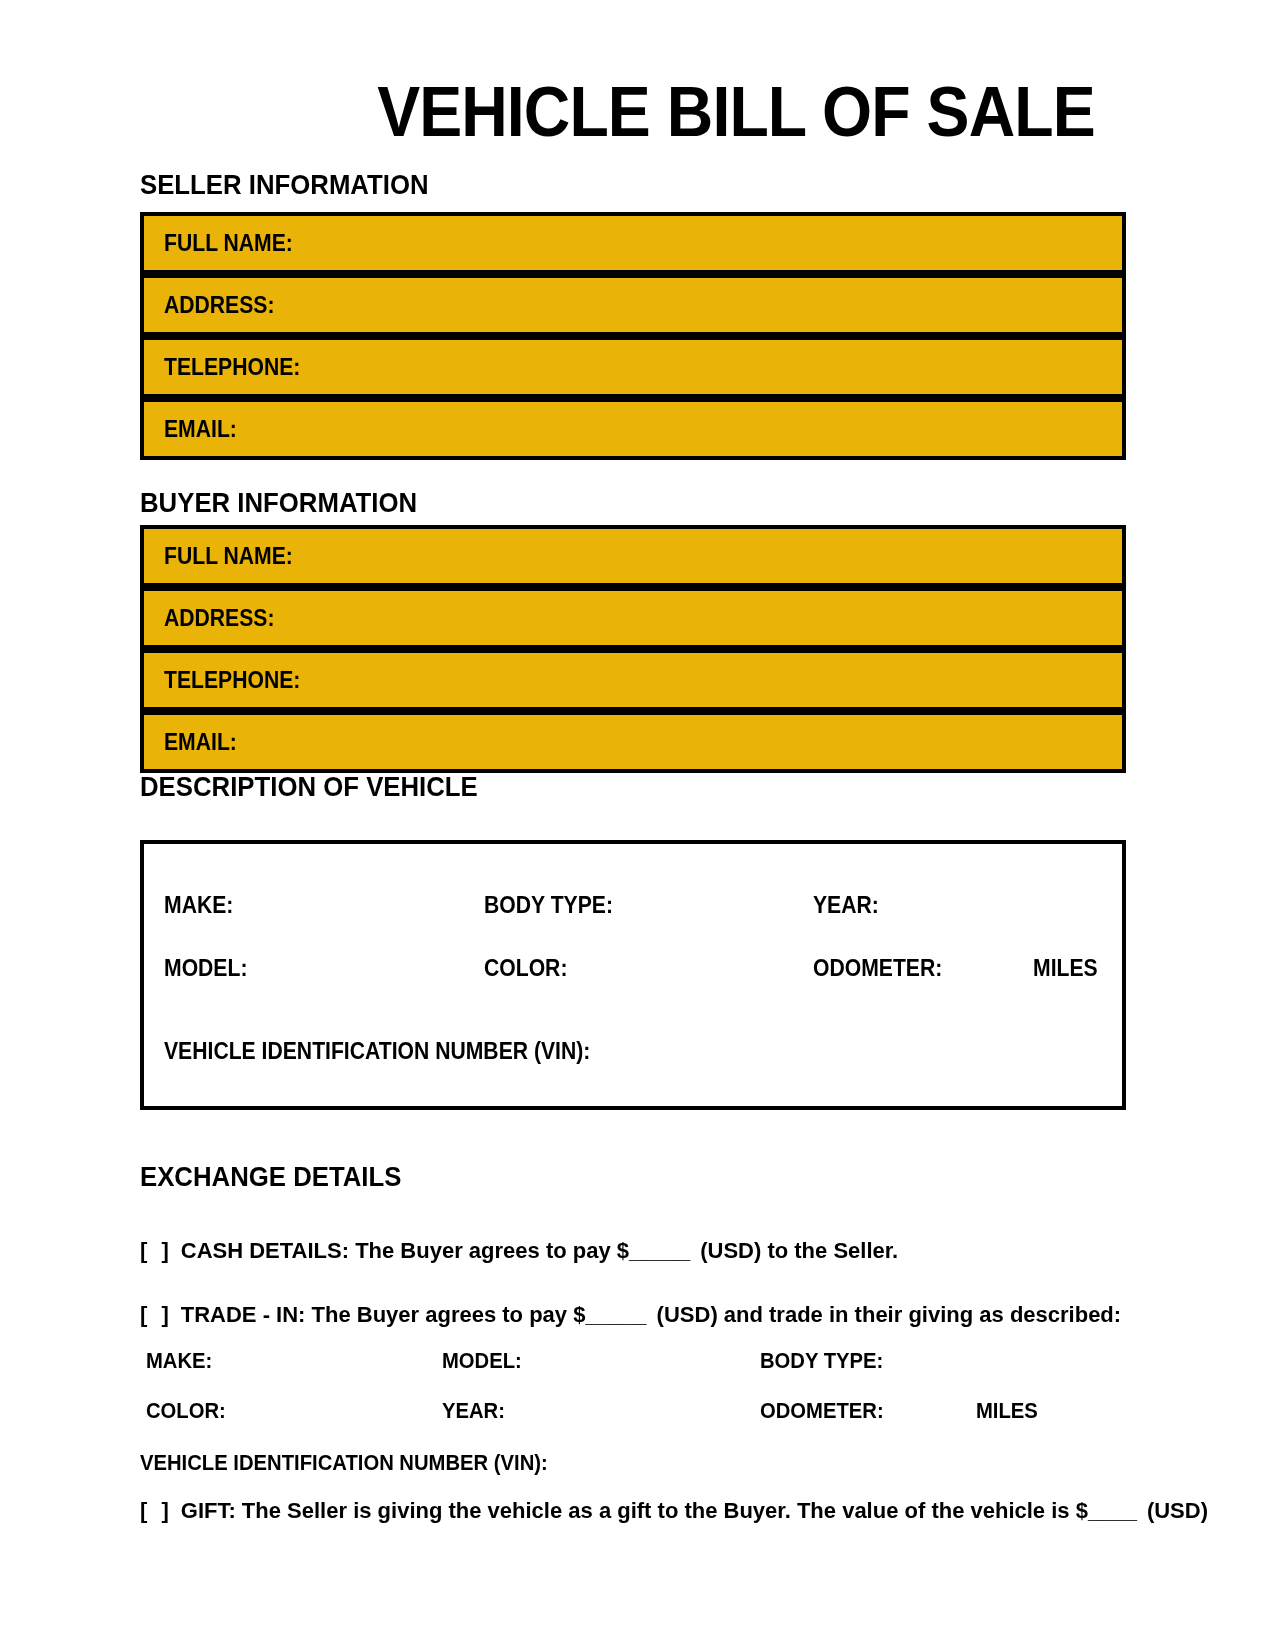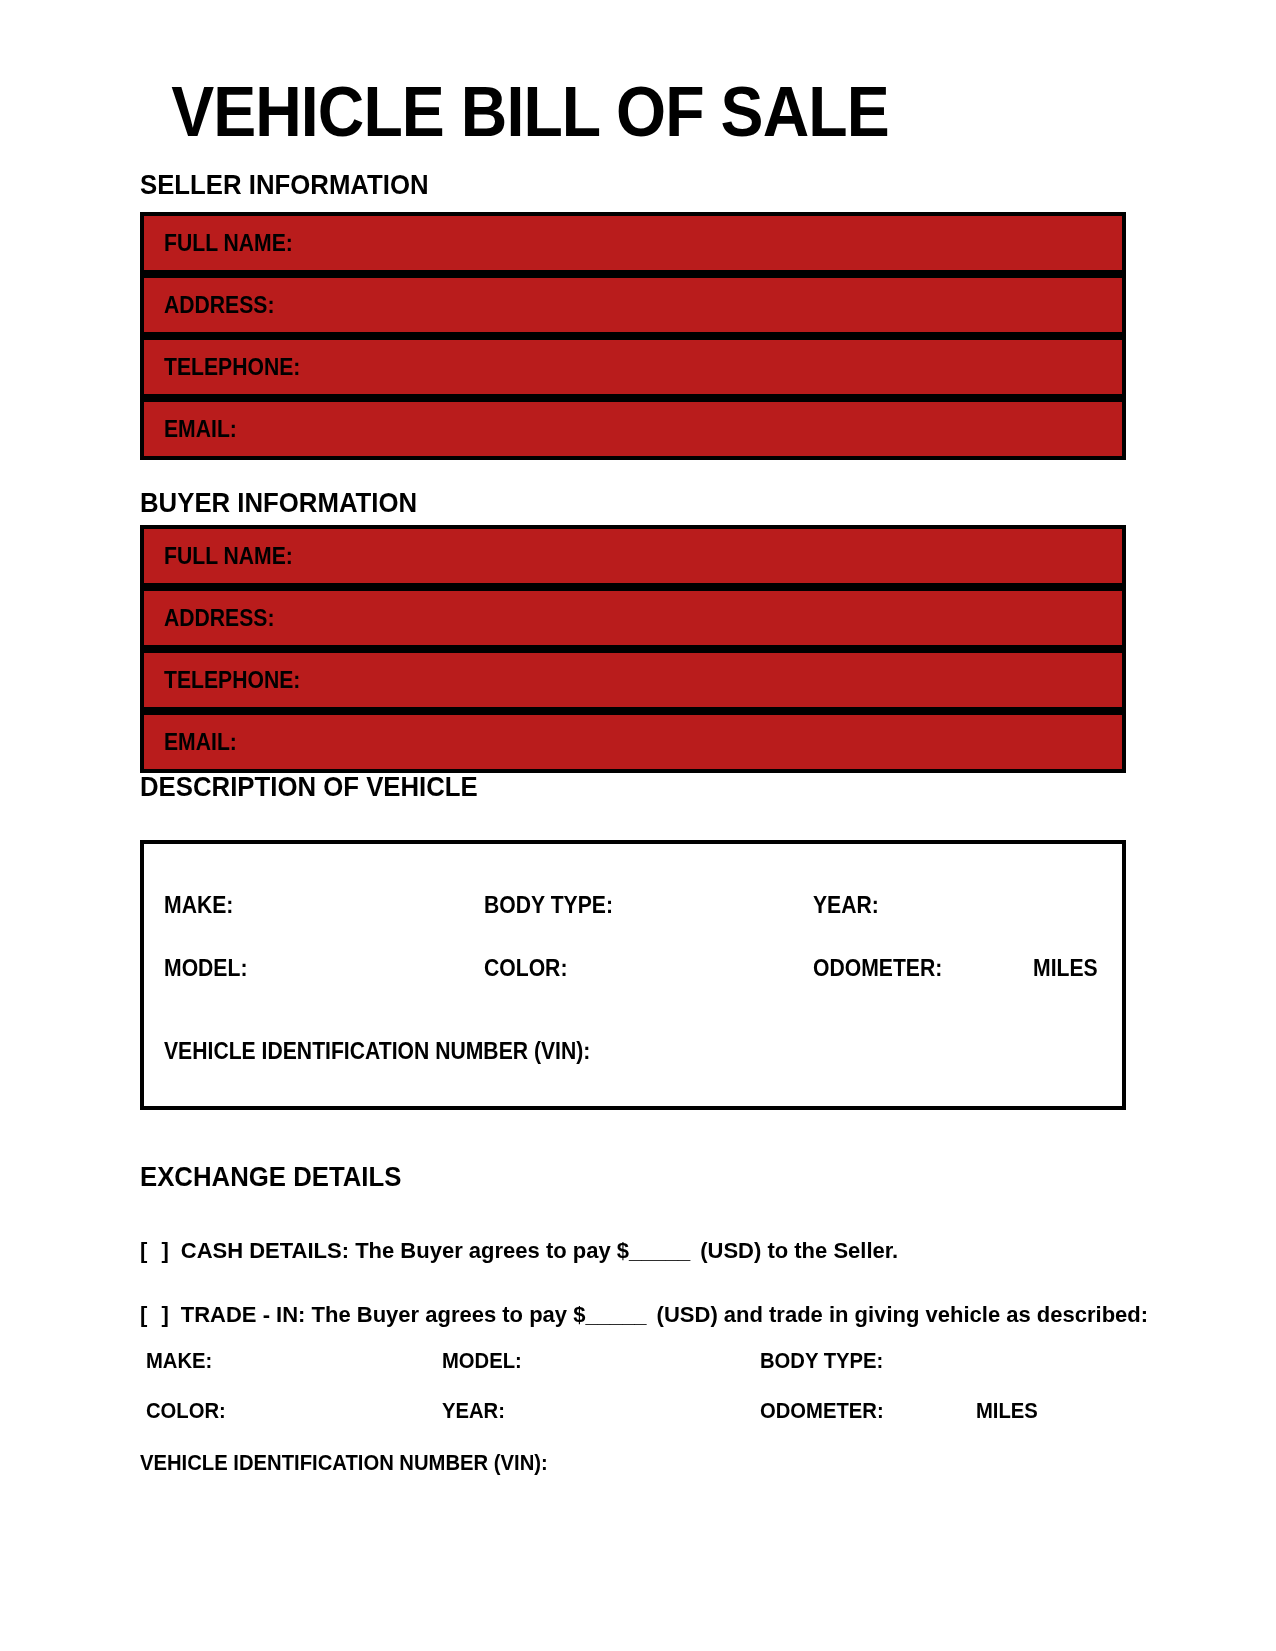--- a/index.html
+++ b/index.html
@@ -9,7 +9,7 @@
   }
   .title {
     position:absolute; left:140px; top:76px; width:986px;
-    text-align:left; font-size:70px; line-height:72px; font-weight:bold; white-space:nowrap;
+    text-align:right; font-size:70px; line-height:72px; font-weight:bold; white-space:nowrap;
   }
   .title-inner { display:inline-block; transform:scaleX(0.92); transform-origin:50% 50%; letter-spacing:-1px; }
   .sec-heading {

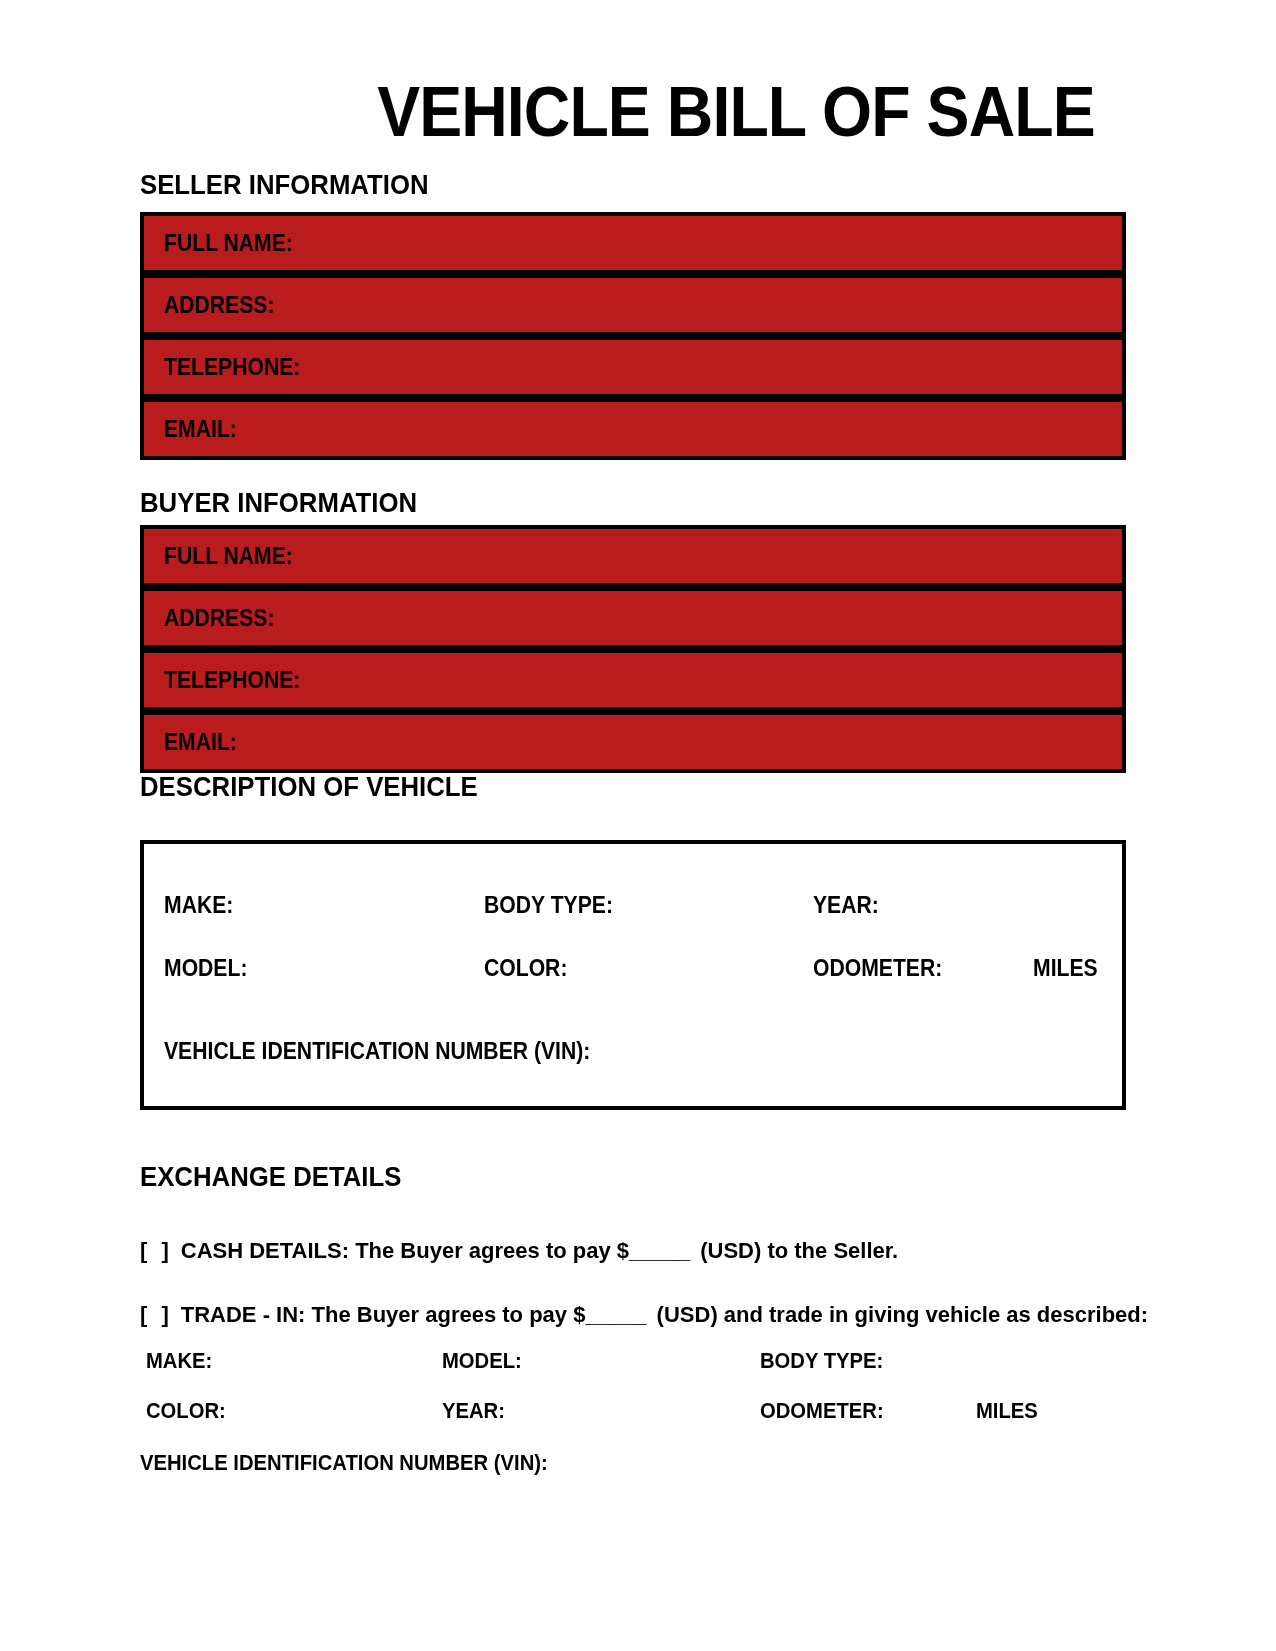--- a/index.html
+++ b/index.html
@@ -18,7 +18,7 @@
   .cond { display:inline-block; transform:scaleX(0.92); transform-origin:0 50%; white-space:nowrap; }
   .fieldbox { position:absolute; left:140px; width:986px; }
   .frow {
-    box-sizing:border-box; height:62px; border:4px solid #000; background:#b91c1c;
+    box-sizing:border-box; height:62px; border:4px solid #000; background:#eab308;
     display:flex; align-items:center; padding-left:20px;
   }
   .flabel { font-size:23px; font-weight:bold; }

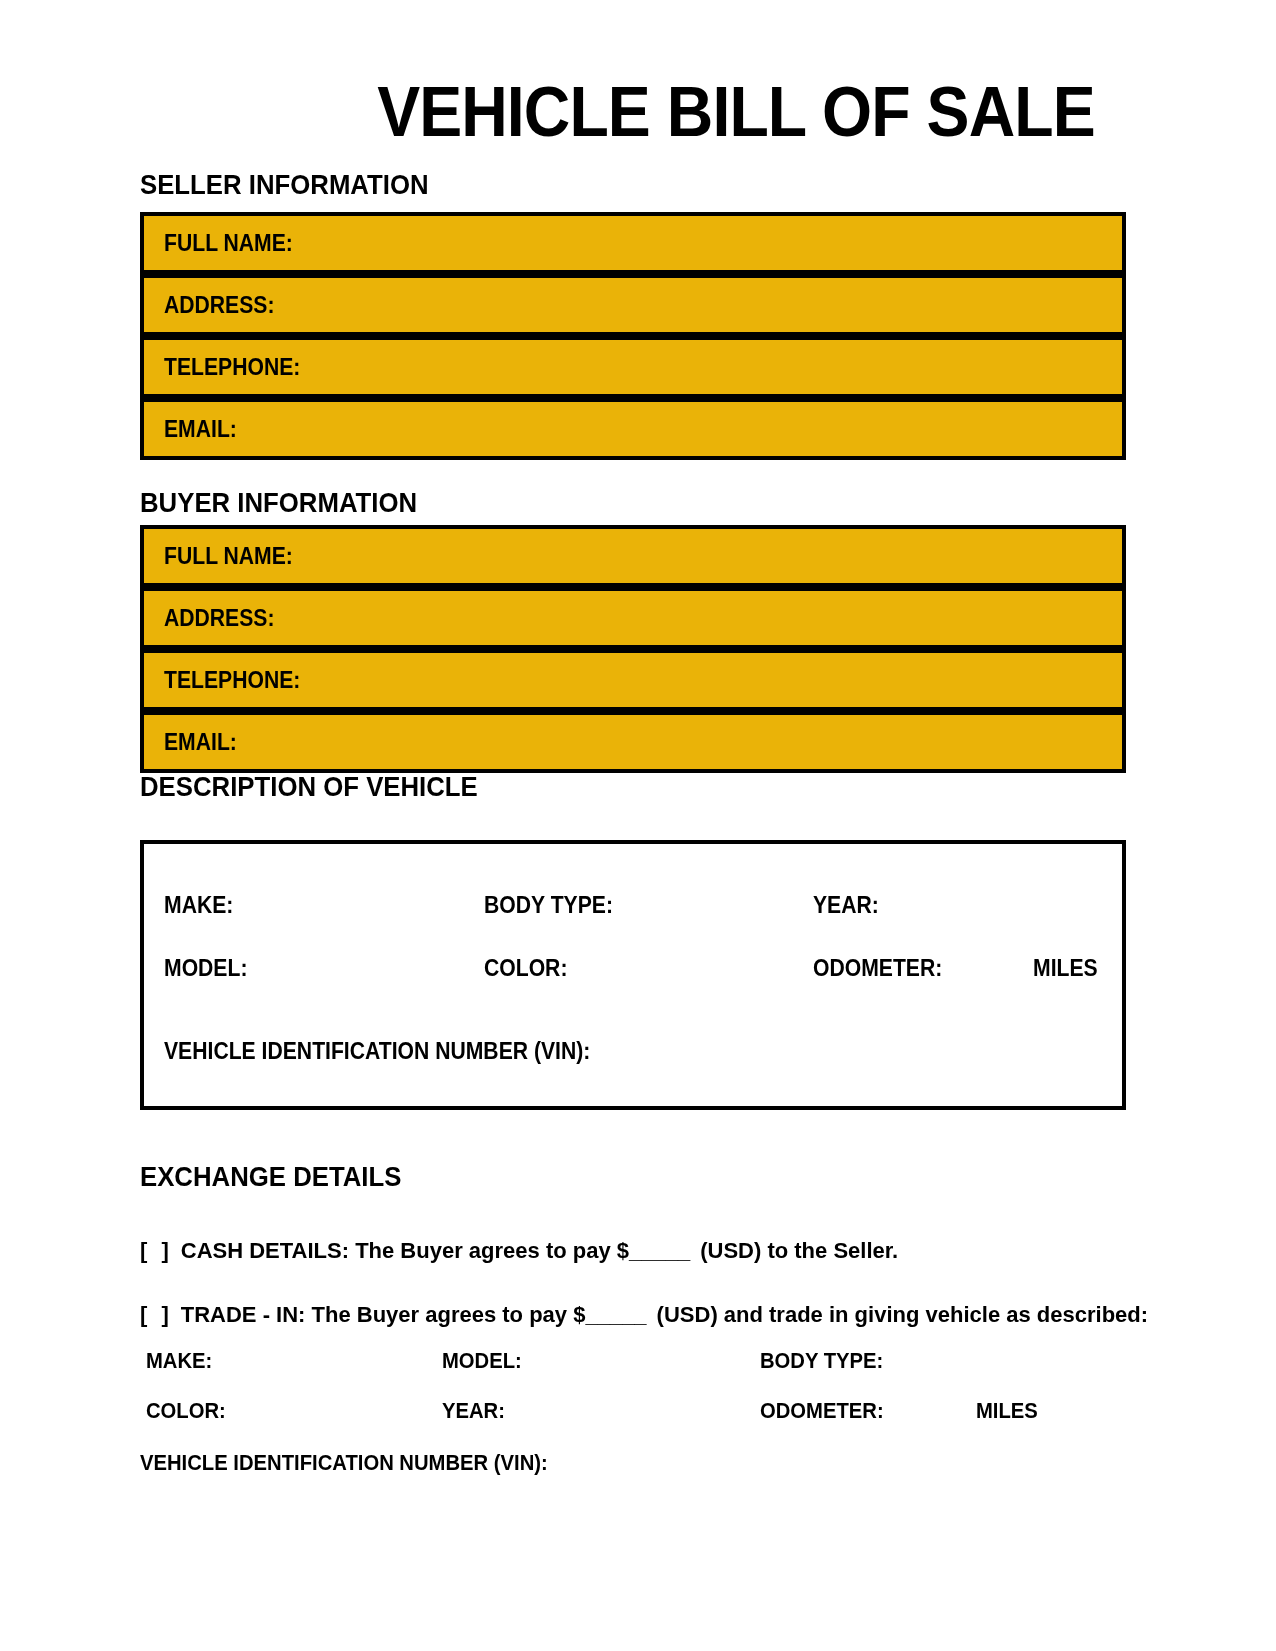--- a/index.html
+++ b/index.html
@@ -143,7 +143,7 @@
   </div>
 
   <div class="xline" style="top:1302px">
-    <span class="checkbox">[ ]</span><span>TRADE - IN: The Buyer agrees to pay $</span><span class="amount-blank">_____</span><span>(USD) and trade in giving vehicle as described:</span>
+    <span class="checkbox">[ ]</span><span>TRADE - IN: The Buyer agrees to pay $</span><span class="amount-blank">_____</span><span>(USD) and trade in their giving as described:</span>
   </div>
 
   <div class="xrow" style="top:1348px">

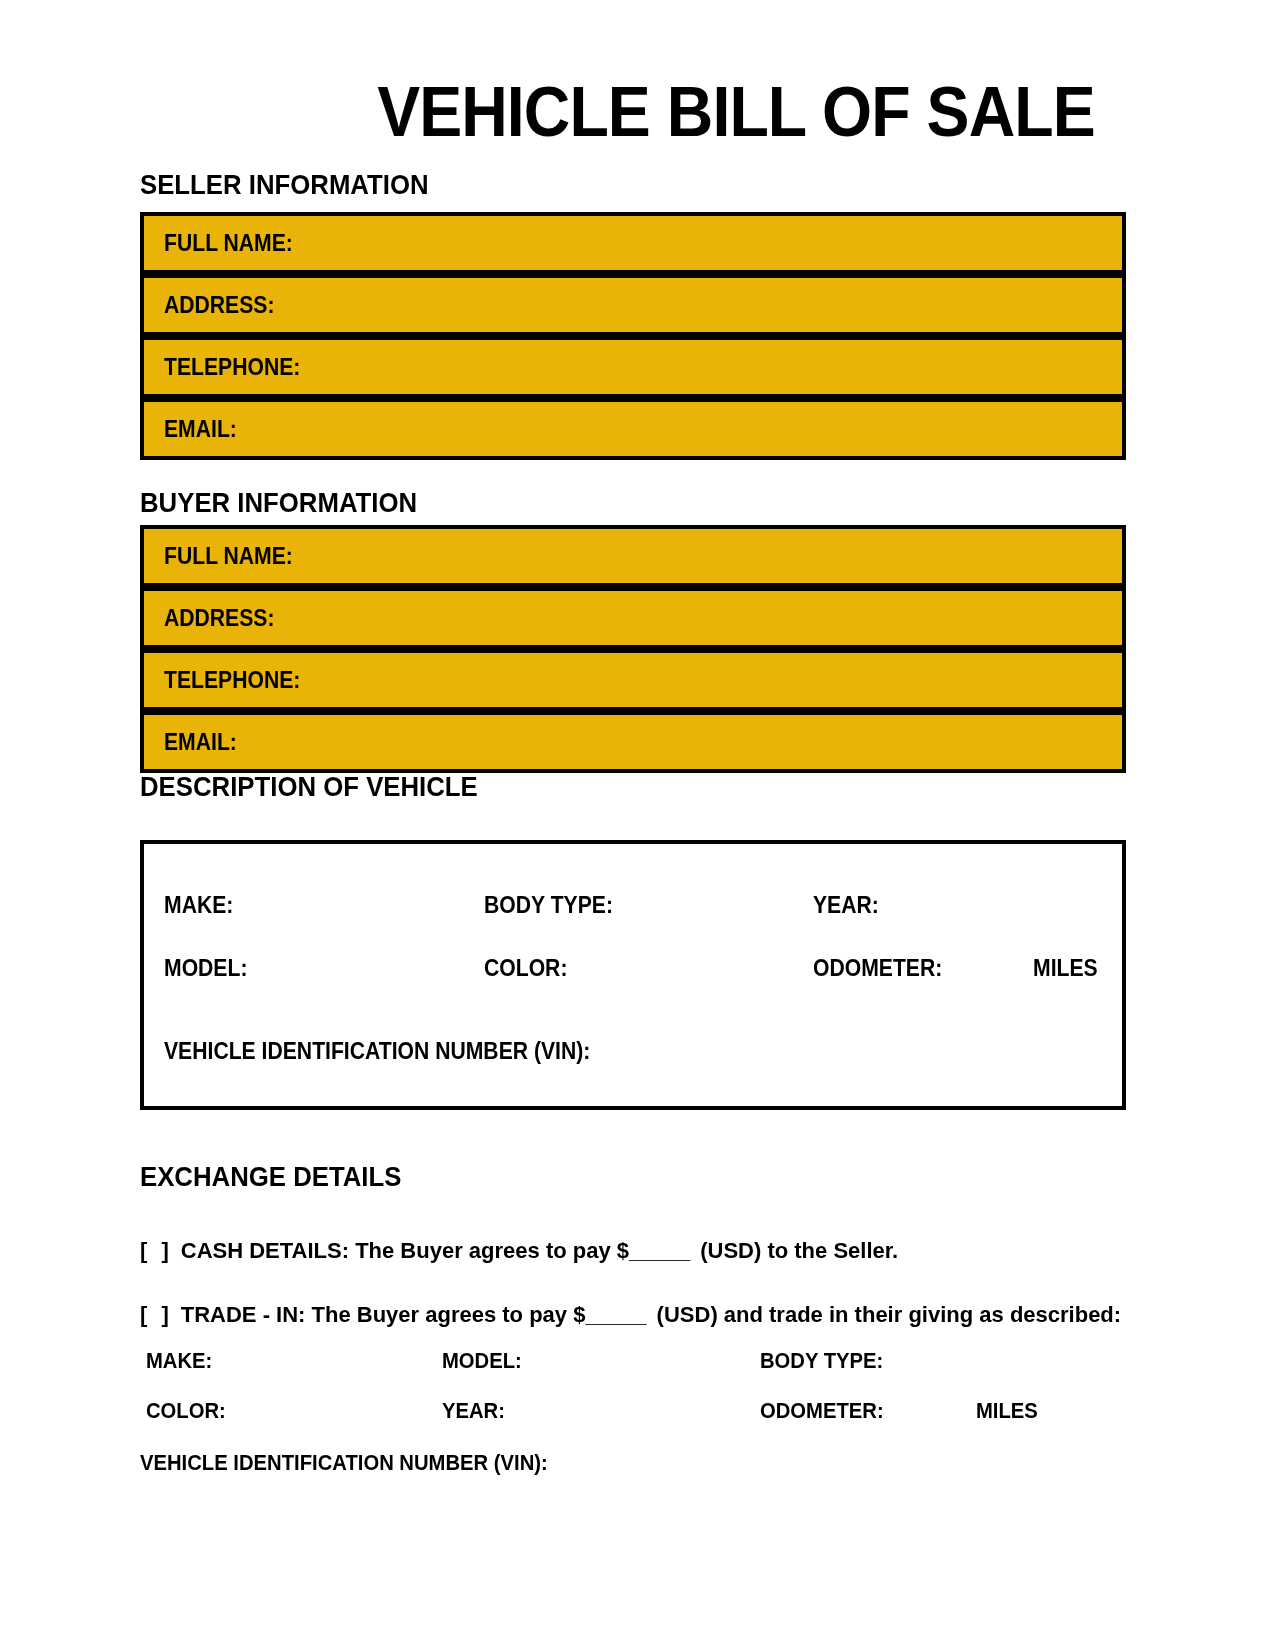--- a/index.html
+++ b/index.html
@@ -184,6 +184,9 @@
     <span class="inline-blank" style="width:300px"></span>
   </div>
 
+  <div class="xline" style="top:1498px">
+    <span class="checkbox">[ ]</span><span>GIFT: The Seller is giving the vehicle as a gift to the Buyer. The value of the vehicle is $</span><span class="amount-blank">____</span><span>(USD)</span>
+  </div>
 
 </div>
 

